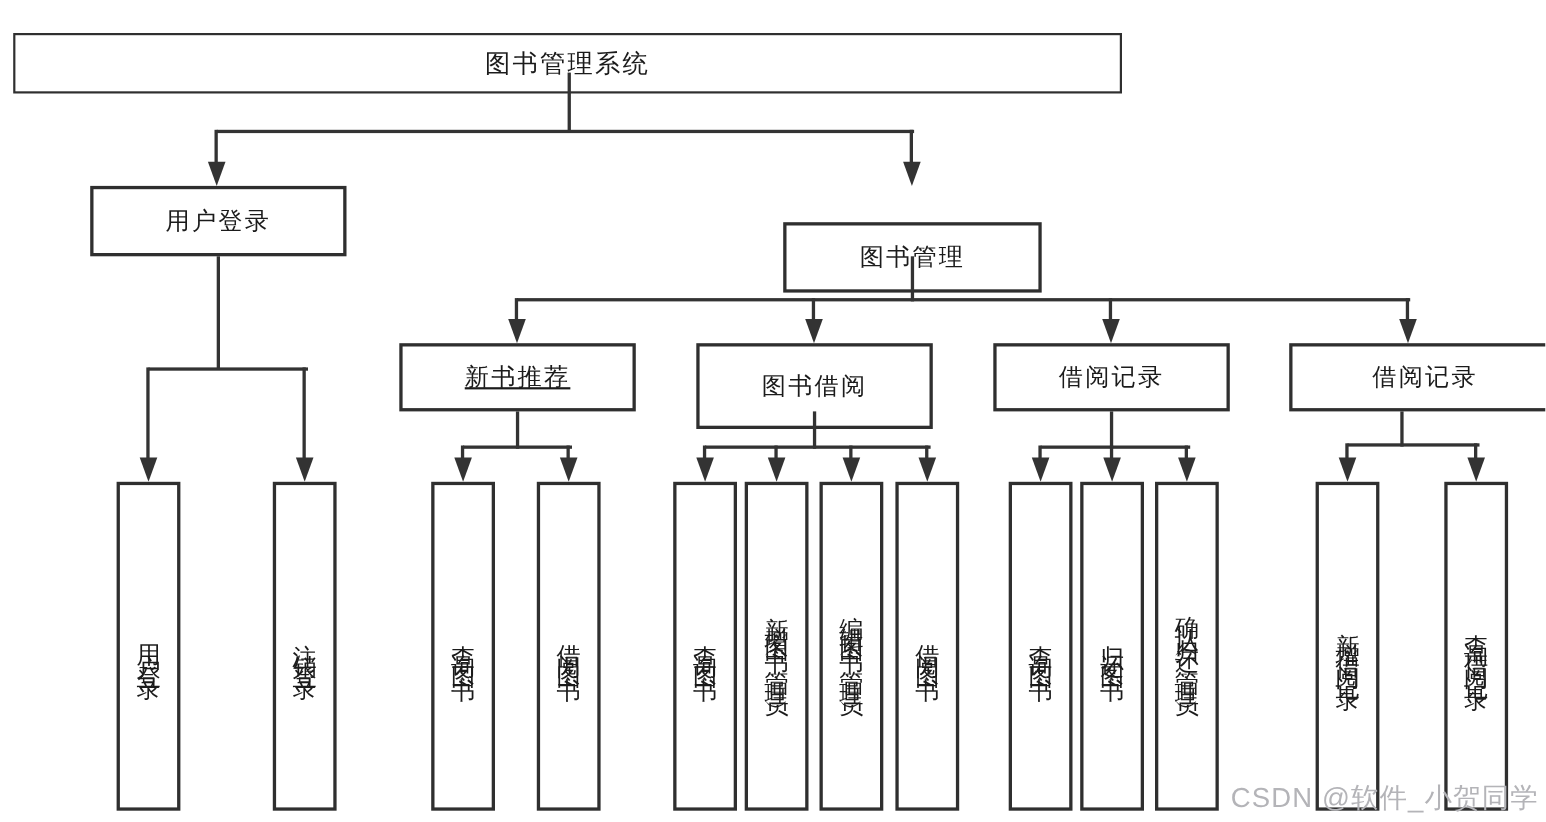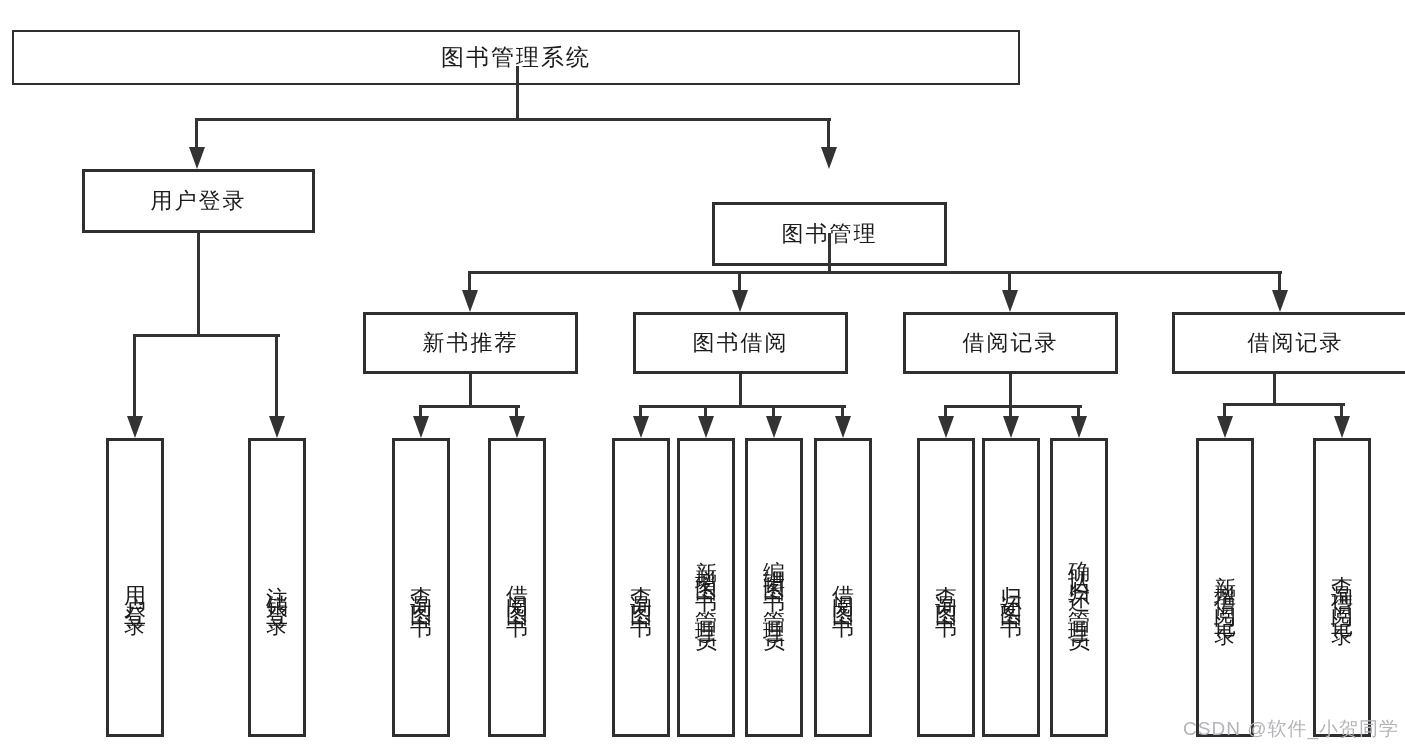--- a/index.html
+++ b/index.html
@@ -84,7 +84,7 @@
   <div class="drop" style="left:1002px; top:271px; height:41px;"></div>
   <div class="drop" style="left:1272px; top:271px; height:41px;"></div>
 
-  <div class="box" style="left:363px; top:312px; width:215px; height:62px;">新书推荐</div>
+  <div class="box" style="left:363px; top:312px; width:215px; height:62px;text-decoration:underline;">新书推荐</div>
   <div class="box" style="left:633px; top:312px; width:215px; height:62px;">图书借阅</div>
   <div class="box" style="left:903px; top:312px; width:215px; height:62px;">借阅记录</div>
   <div class="box" style="left:1172px; top:312px; width:247px; height:62px;">借阅记录</div>

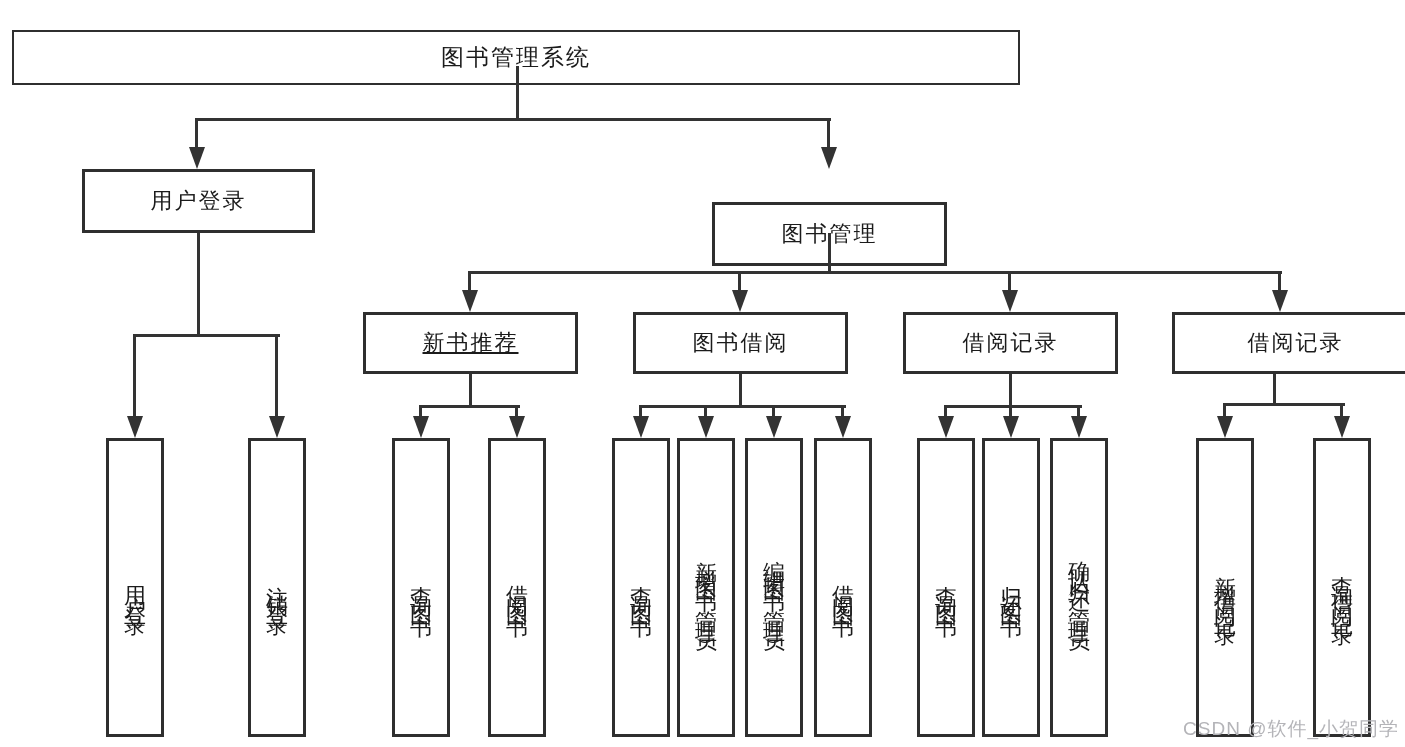--- a/index.html
+++ b/index.html
@@ -85,7 +85,7 @@
   <div class="drop" style="left:1272px; top:271px; height:41px;"></div>
 
   <div class="box" style="left:363px; top:312px; width:215px; height:62px;text-decoration:underline;">新书推荐</div>
-  <div class="box" style="left:633px; top:312px; width:215px; height:62px;">图书借阅</div>
+  <div class="box" style="left:633px; top:312px; width:215px; height:78px;">图书借阅</div>
   <div class="box" style="left:903px; top:312px; width:215px; height:62px;">借阅记录</div>
   <div class="box" style="left:1172px; top:312px; width:247px; height:62px;">借阅记录</div>
 

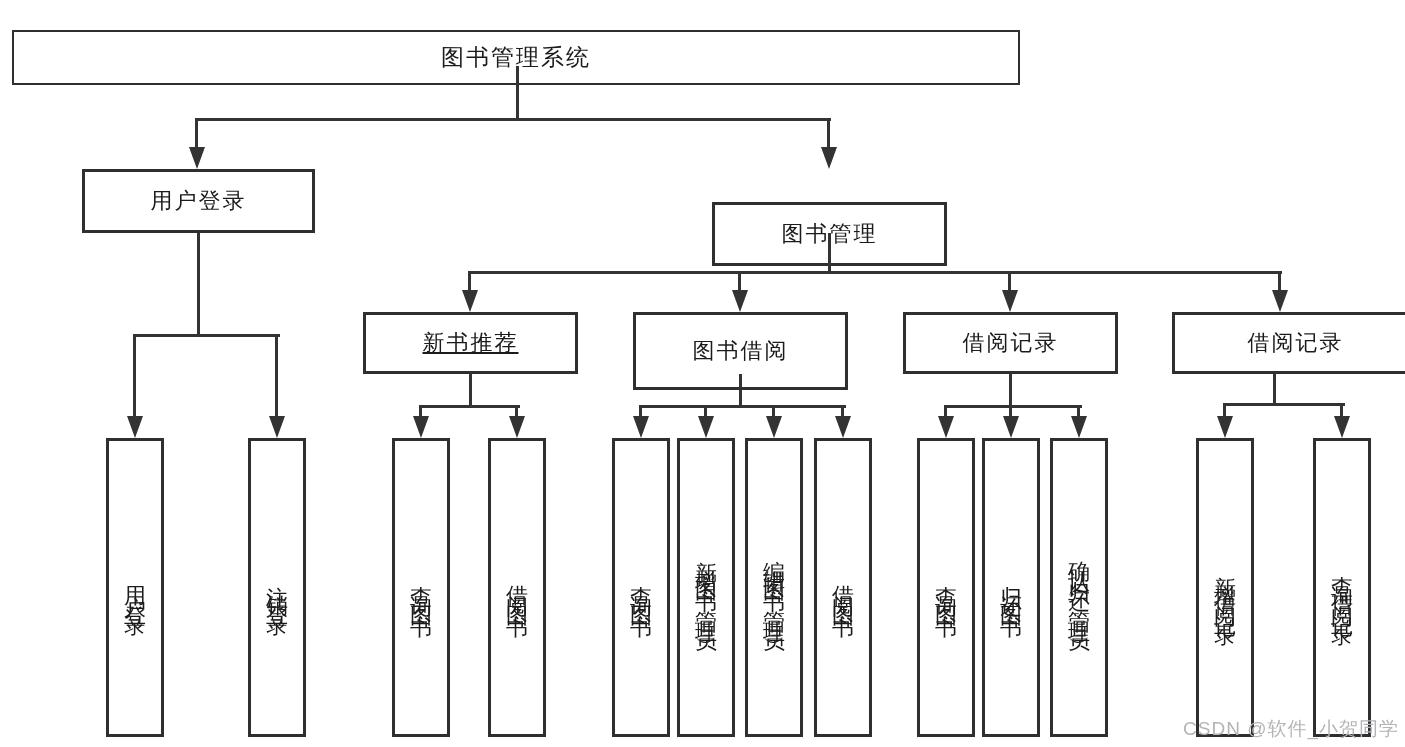--- a/index.html
+++ b/index.html
@@ -52,7 +52,7 @@
   .watermark {
     position:absolute;
     right:6px; bottom:5px;
-    font-size:19px;
+    font-size:25px;
     color:#b4b4b8;
     letter-spacing:1px;
   }

